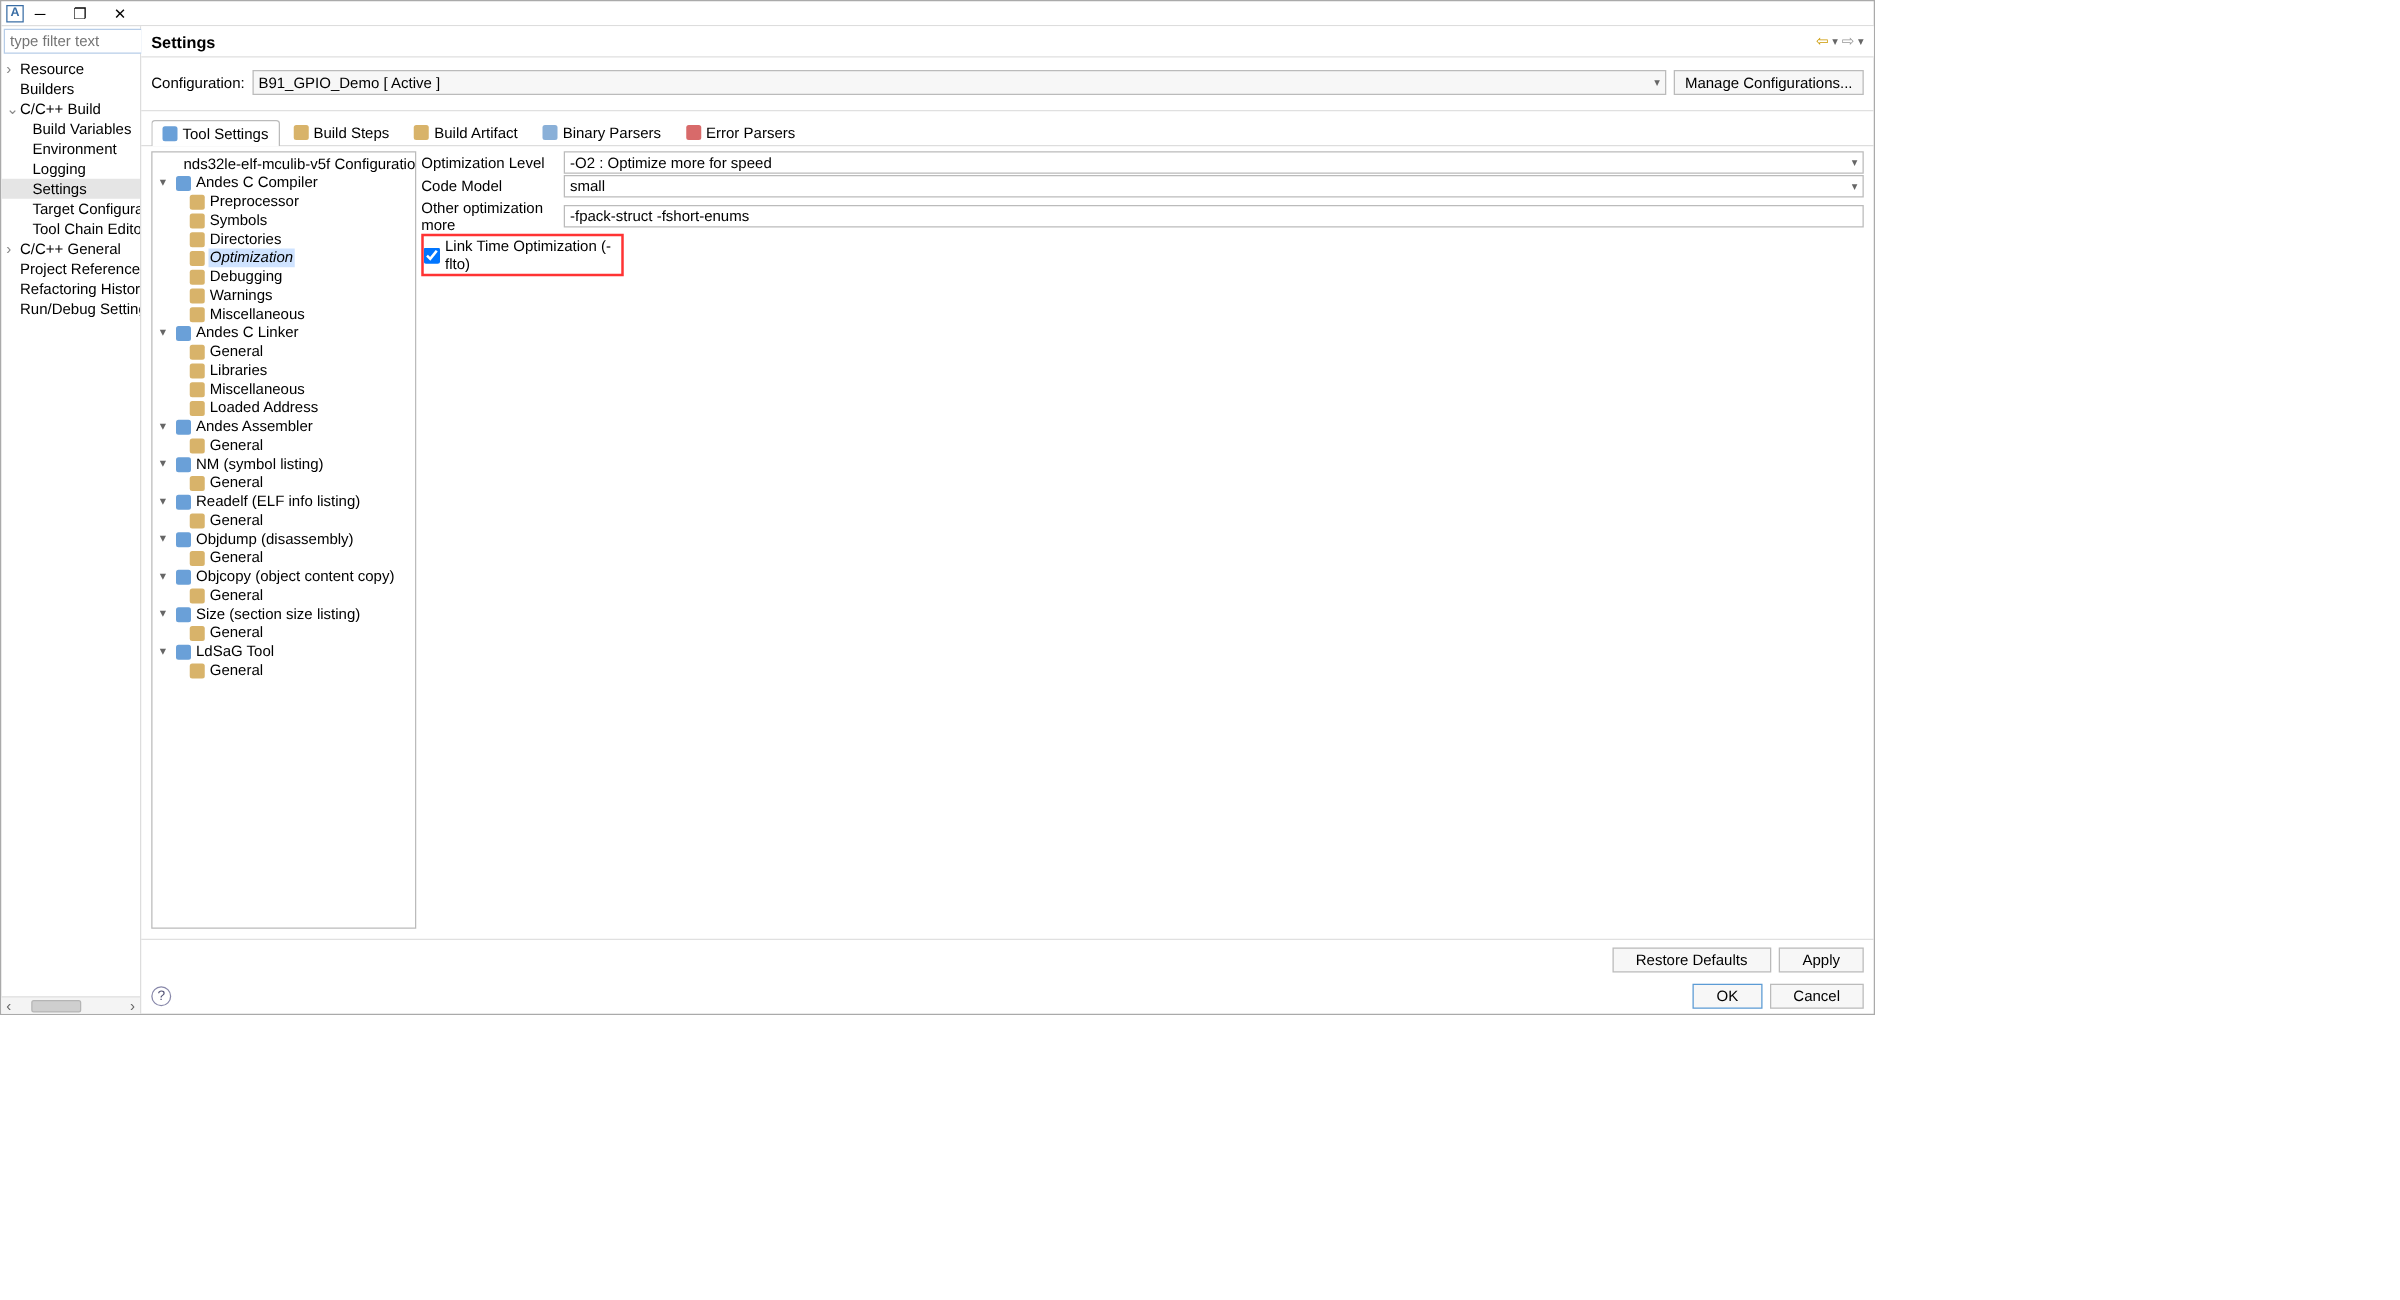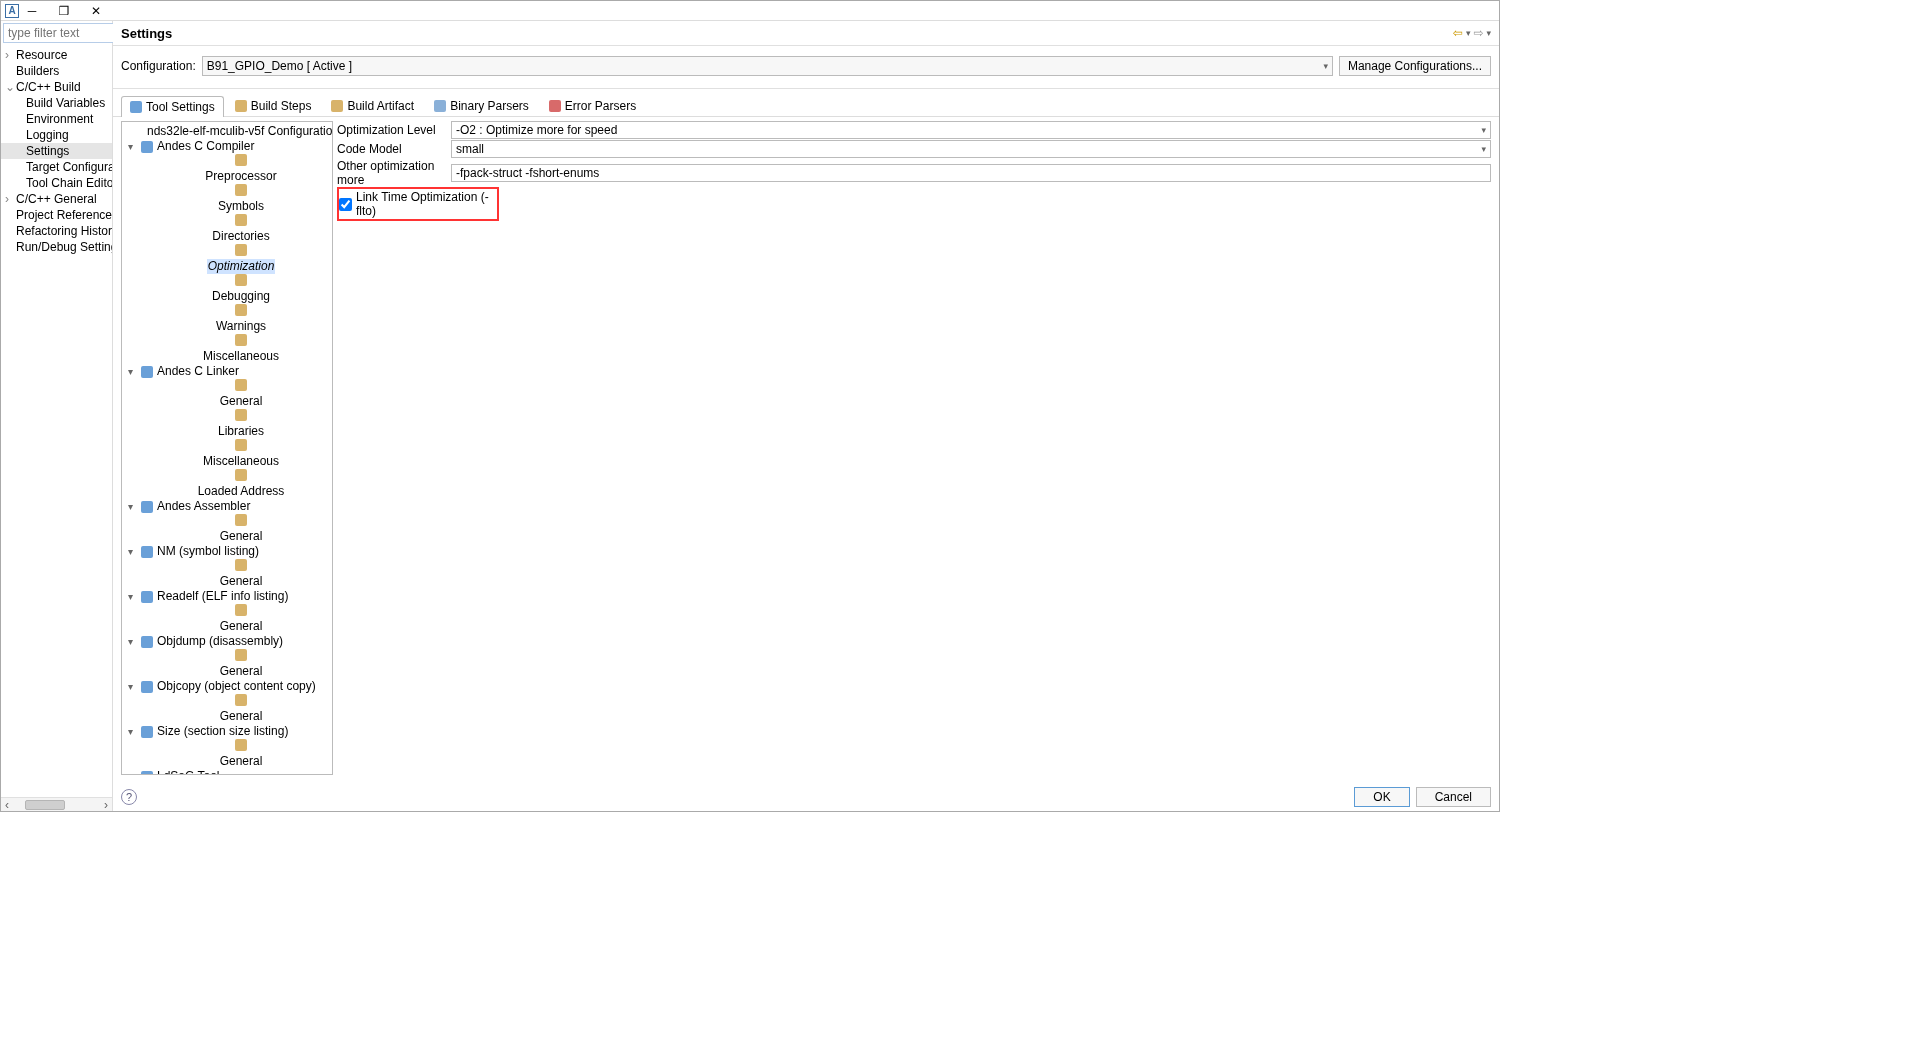--- a/index.html
+++ b/index.html
@@ -41,7 +41,7 @@
 .tool-ico { width: 12px; height: 12px; display: inline-block; border-radius: 2px; }
 .lbl { padding: 0 1px; }
 .indent1 { padding-left: 18px; }
-.indent2 { padding-left: 30px; flex-direction: column; }
+.indent2 { padding-left: 30px; }
 .form-area { flex: 1; display: flex; flex-direction: column; gap: 1px; }
 .form-row { display: flex; align-items: center; gap: 2px; }
 .form-label { width: 112px; }

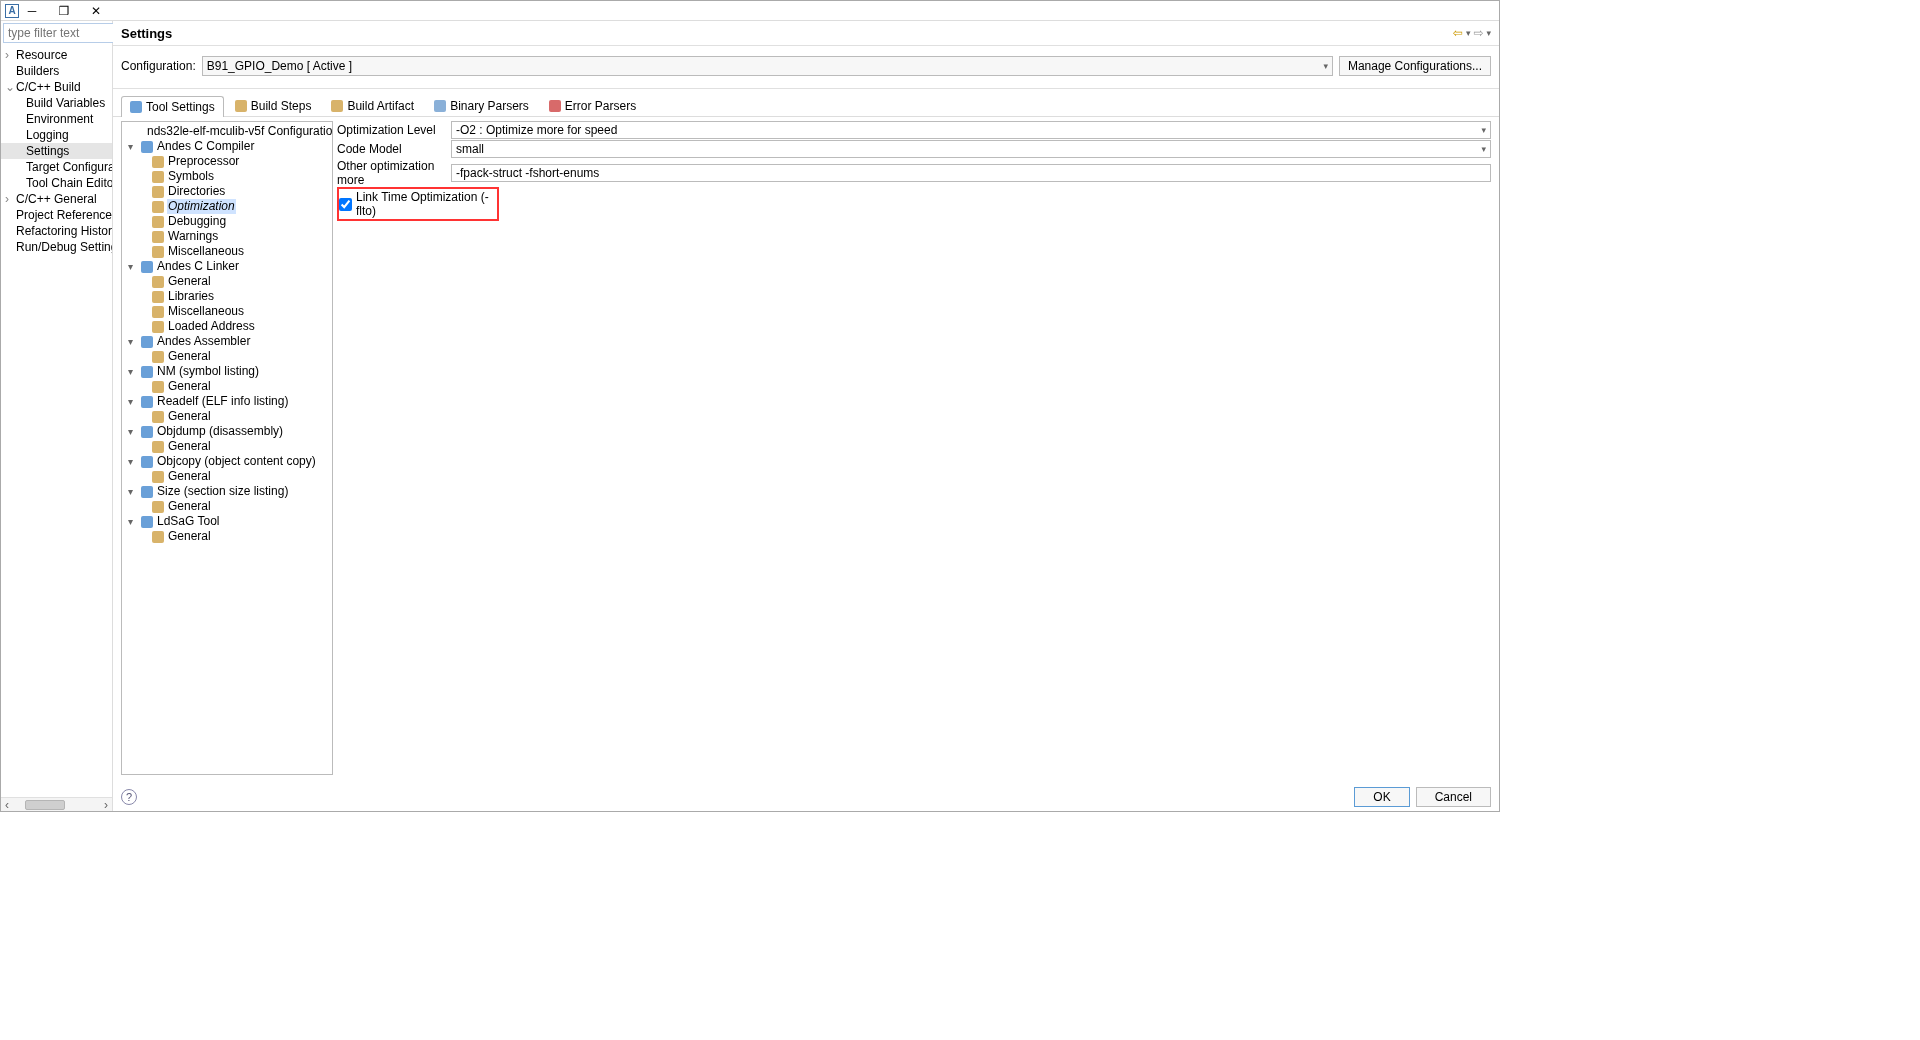--- a/index.html
+++ b/index.html
@@ -294,6 +294,10 @@
         </div>
       </div>
 
+      <div class="buttons-row">
+        <div class="btn">Restore Defaults</div>
+        <div class="btn">Apply</div>
+      </div>
       <div class="footer-row">
         <span class="help-icon">?</span>
         <div class="btn primary">OK</div>

